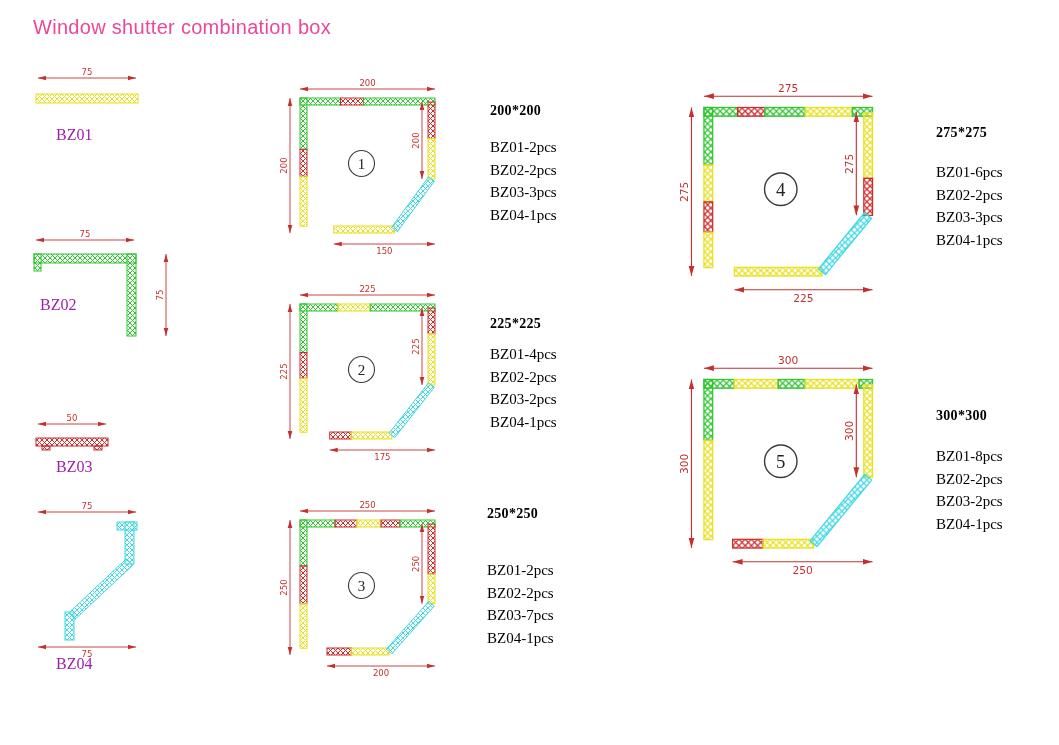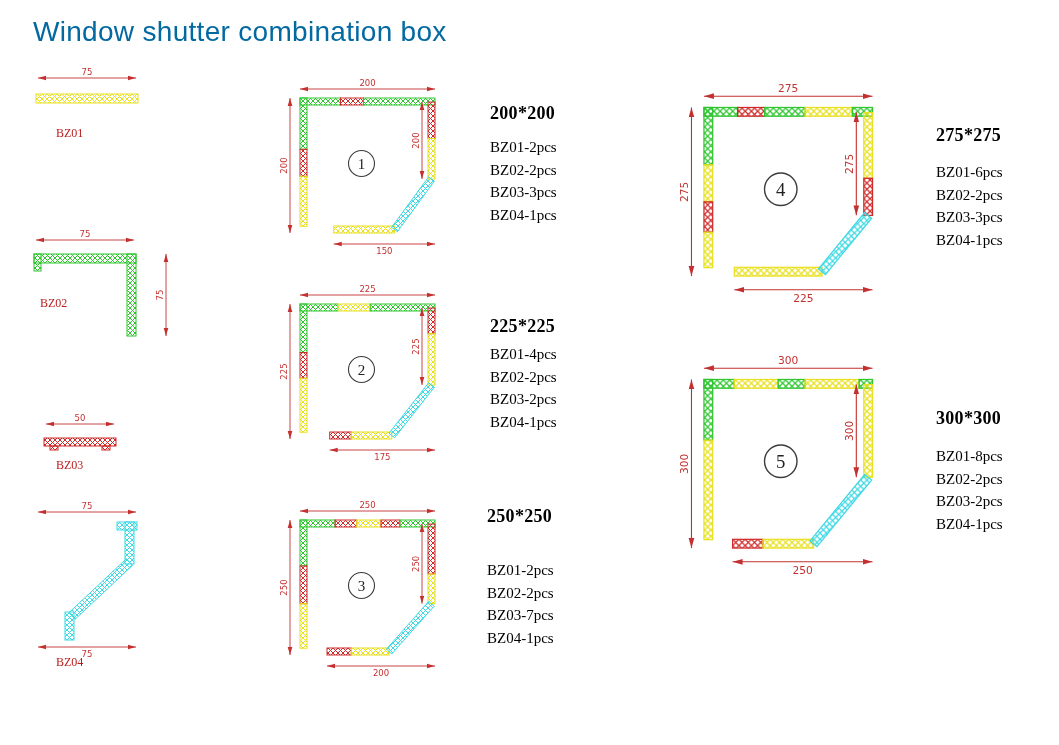--- a/index.html
+++ b/index.html
@@ -6,7 +6,7 @@
   html,body{width:1059px;height:745px;background:#ffffff;overflow:hidden;position:relative;
     font-family:"Liberation Serif",serif;color:#111}
   .title{position:absolute;left:33px;top:16px;font-family:"Liberation Sans",sans-serif;
-    font-size:28px;font-weight:400;color:#0369a1;letter-spacing:.3px}
+    font-size:20px;font-weight:400;color:#ec4899;letter-spacing:.3px}
   .profile,.combo{position:absolute}
   .psvg,.csvg{width:100%;height:100%}
   .psvg svg,.csvg svg{display:block}

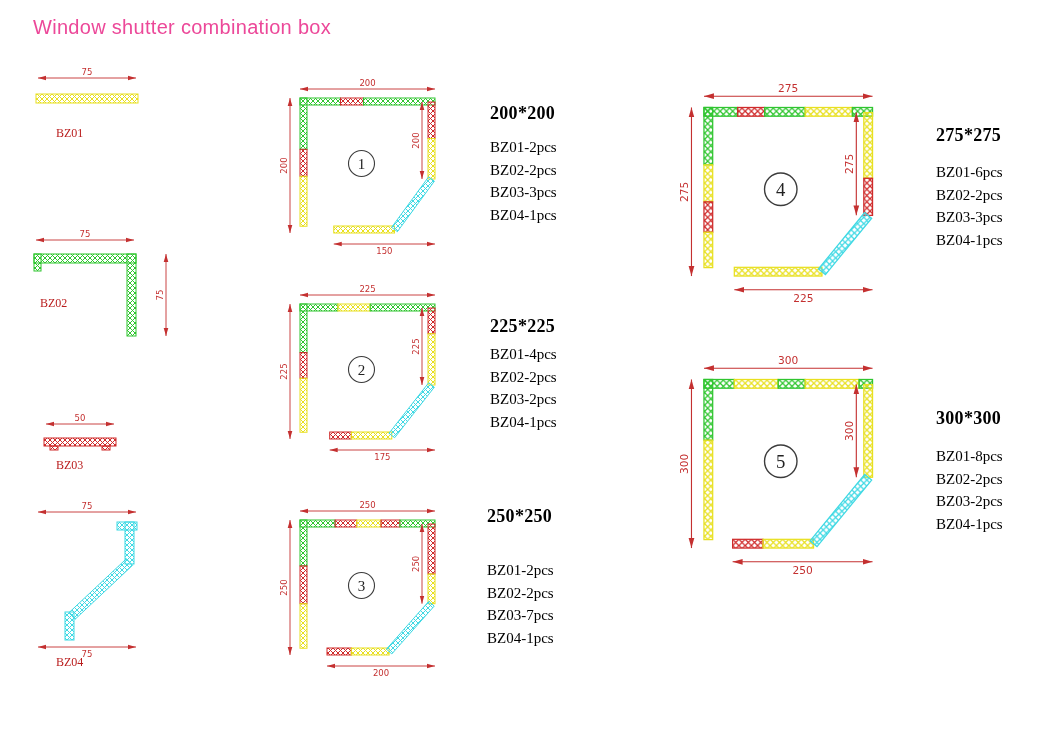--- a/index.html
+++ b/index.html
@@ -11,7 +11,7 @@
   .psvg,.csvg{width:100%;height:100%}
   .psvg svg,.csvg svg{display:block}
   .plabel{position:absolute;font-size:12px;color:#b91c1c}
-  .csize{position:absolute;font-size:18px;font-weight:bold;color:#000;letter-spacing:.3px}
+  .csize{position:absolute;font-size:14px;font-weight:bold;color:#000;letter-spacing:.3px}
   .cparts{position:absolute;font-size:15px;line-height:22.5px;color:#000000}
   .cpart{white-space:nowrap}
   

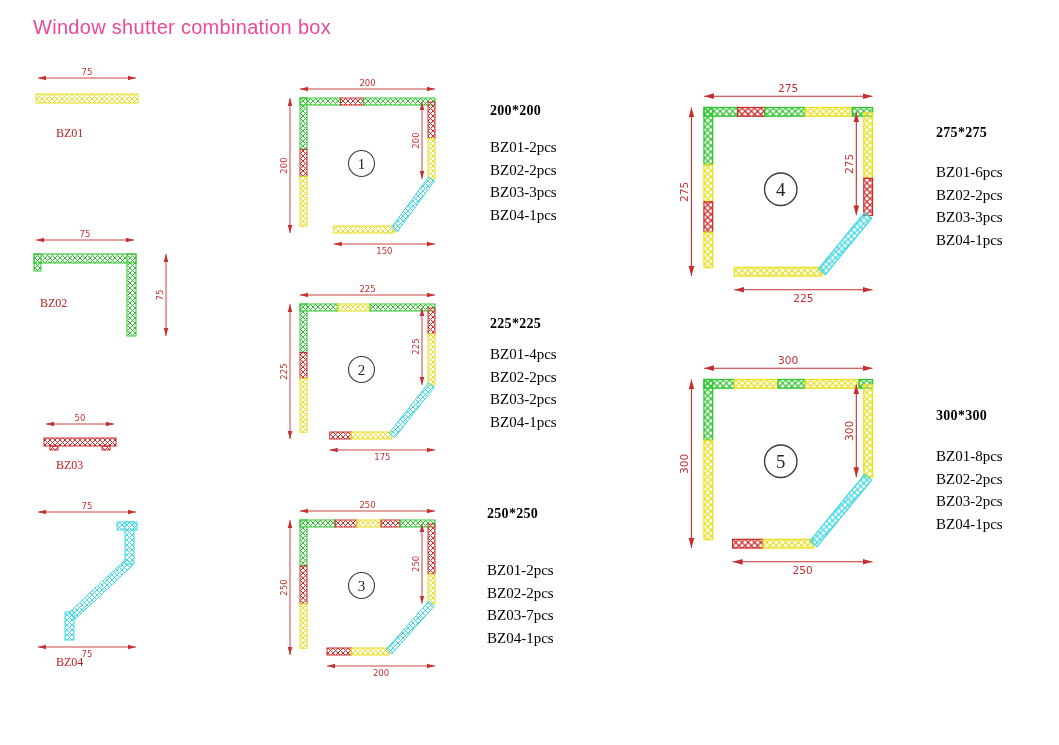--- a/index.html
+++ b/index.html
@@ -10,7 +10,7 @@
   .profile,.combo{position:absolute}
   .psvg,.csvg{width:100%;height:100%}
   .psvg svg,.csvg svg{display:block}
-  .plabel{position:absolute;font-size:12px;color:#b91c1c}
+  .plabel{position:absolute;font-size:16px;color:#a21caf}
   .csize{position:absolute;font-size:14px;font-weight:bold;color:#000;letter-spacing:.3px}
   .cparts{position:absolute;font-size:15px;line-height:22.5px;color:#000000}
   .cpart{white-space:nowrap}

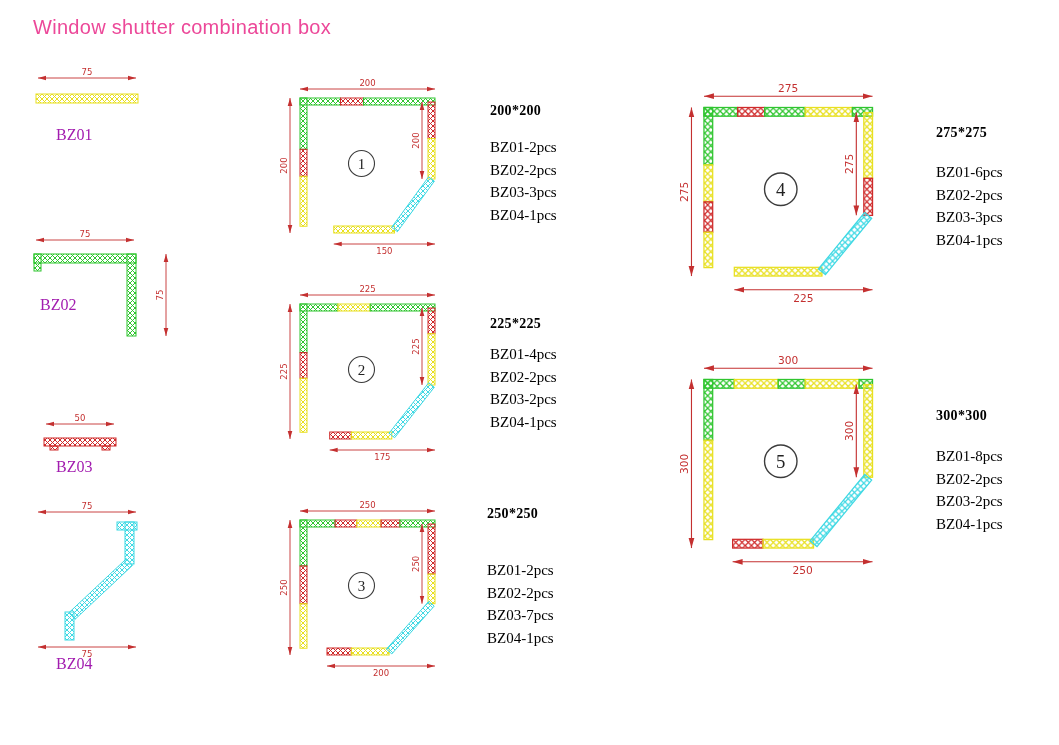--- a/index.html
+++ b/index.html
@@ -70,7 +70,7 @@
   </div>
 <div class="plabel" style="left:40px;top:296px">BZ02</div>
 
-<div class="profile" style="left:30px;top:410px;width:140px;height:52px">
+<div class="profile" style="left:22px;top:410px;width:140px;height:52px">
     <div class="psvg">
       <svg viewBox="0 0 140 52" width="140" height="52">
         <line class="dim" x1="16" y1="14" x2="84" y2="14" marker-start="url(#ar)" marker-end="url(#ar)"></line>

